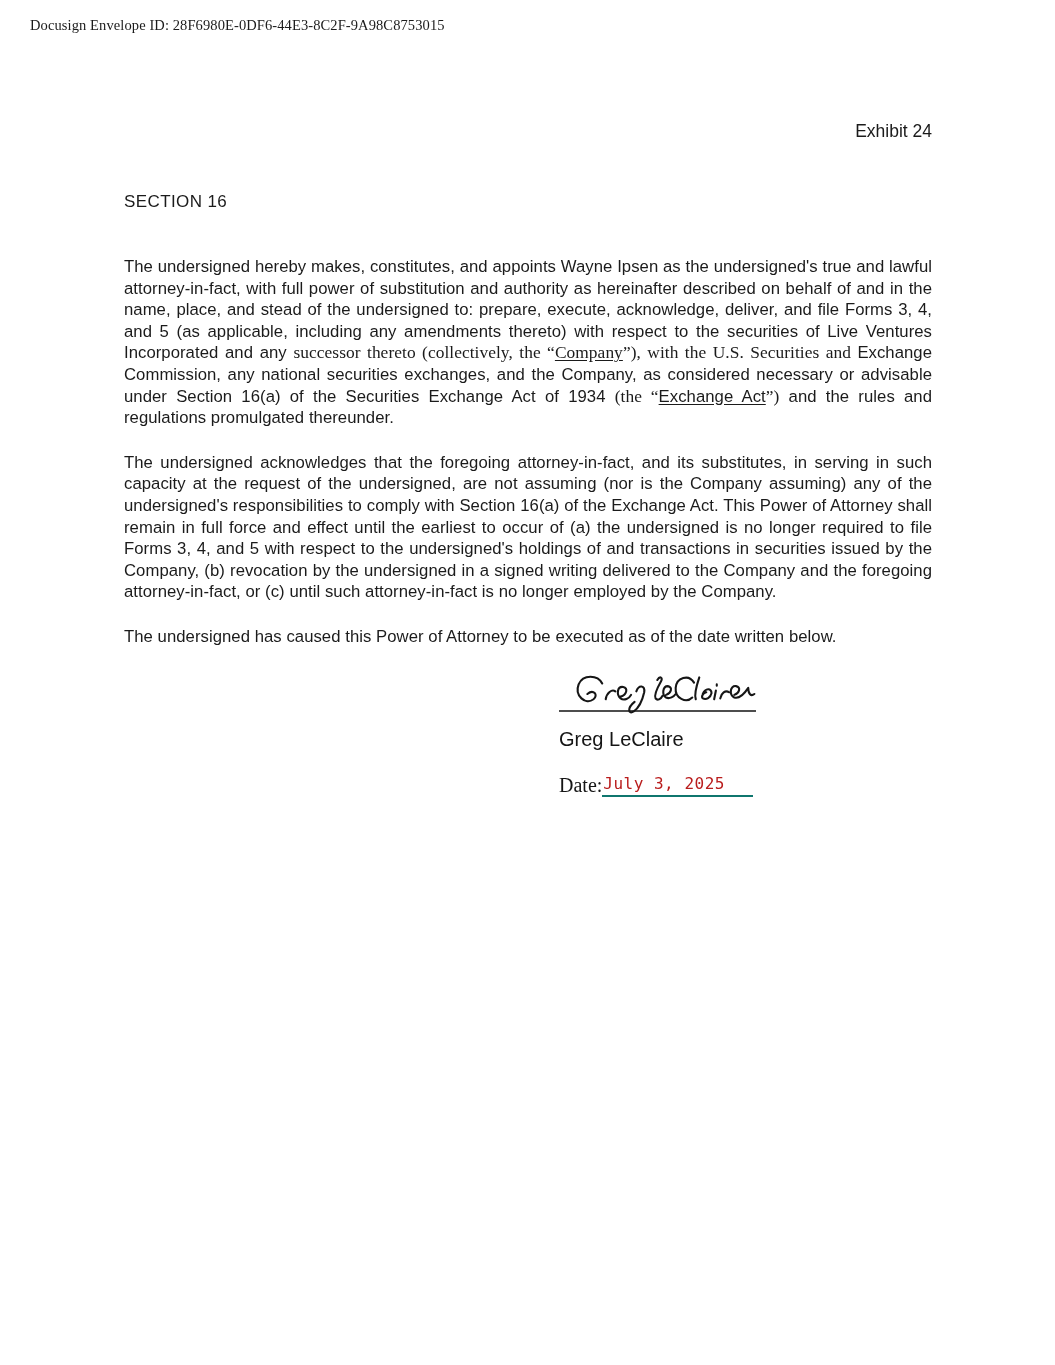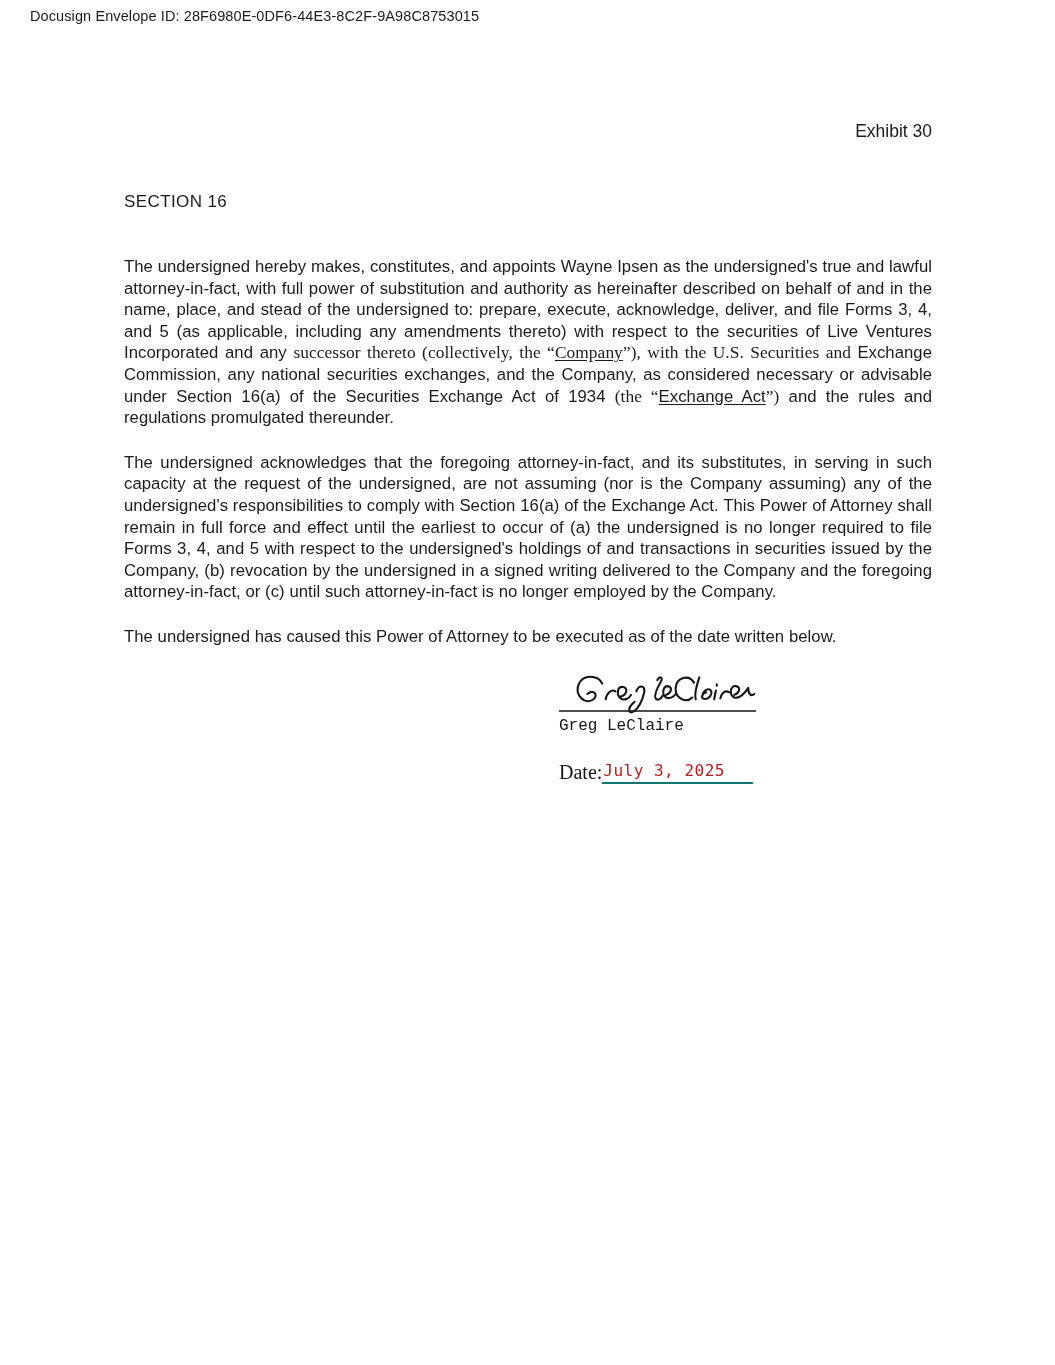--- a/index.html
+++ b/index.html
@@ -17,10 +17,11 @@
   }
   .docusign-line {
     position: absolute;
-    left: 30px; top: 8px;
+    left: 30px; top: 17px;
     font-size: 14.5px;
     color: #1b1b1b;
     letter-spacing: 0.1px;
+    font-family: Liberation Serif, serif;
   }
   .content {
     position: absolute;

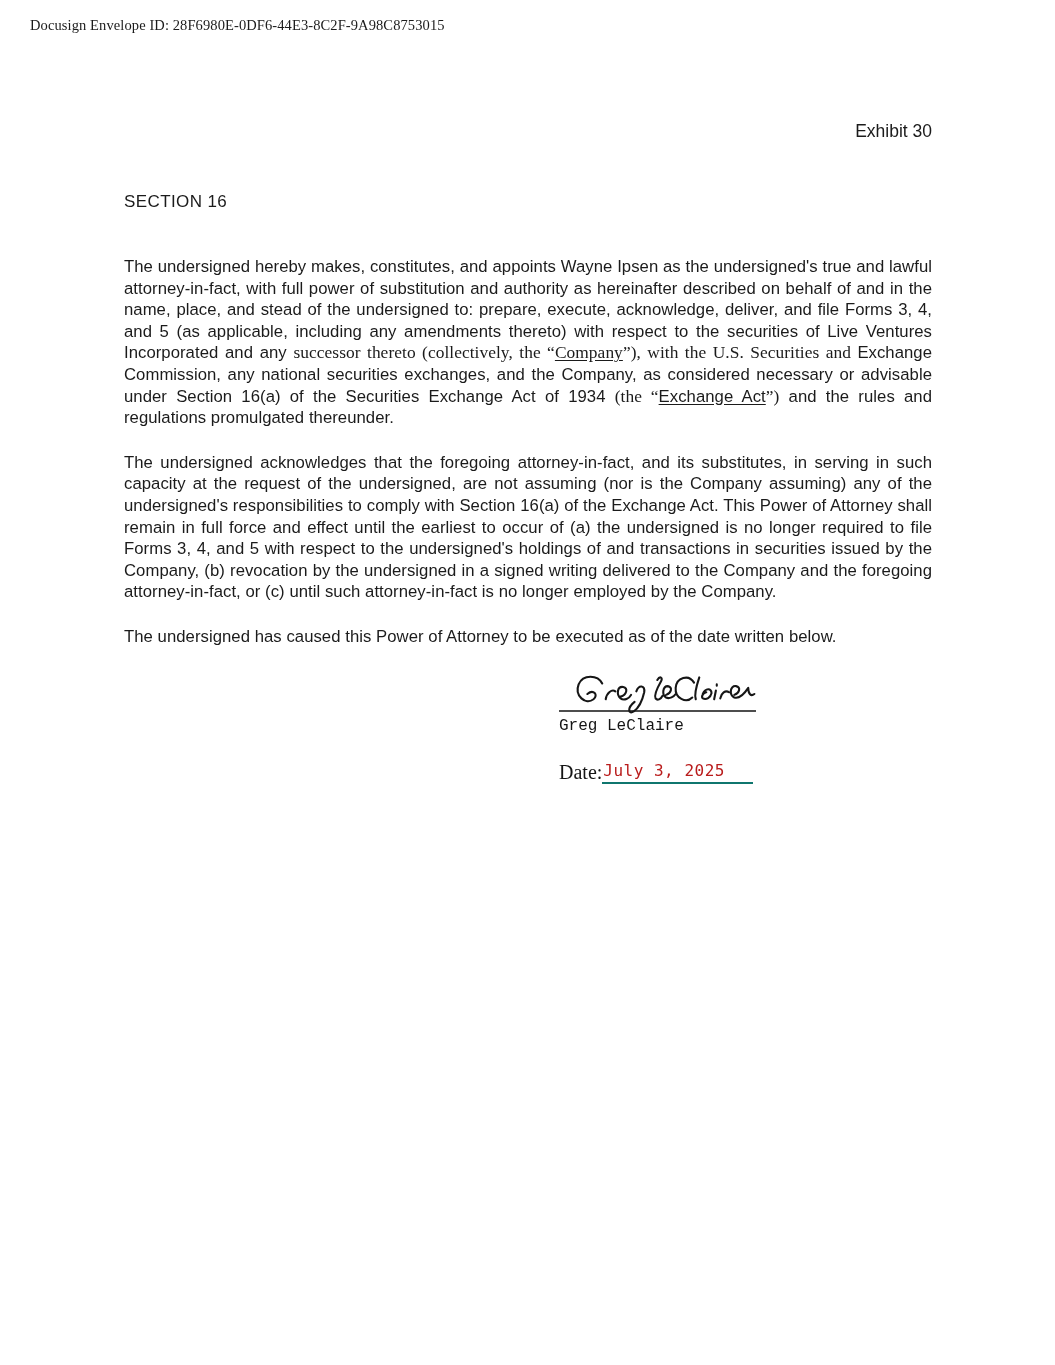--- a/index.html
+++ b/index.html
@@ -115,7 +115,7 @@
 
   <div class="content">
 
-    <div class="exhibit">Exhibit 30</div>
+    <div class="exhibit">Exhibit 24</div>
 
     <div class="title-block">
       <div>SECTION 16</div>

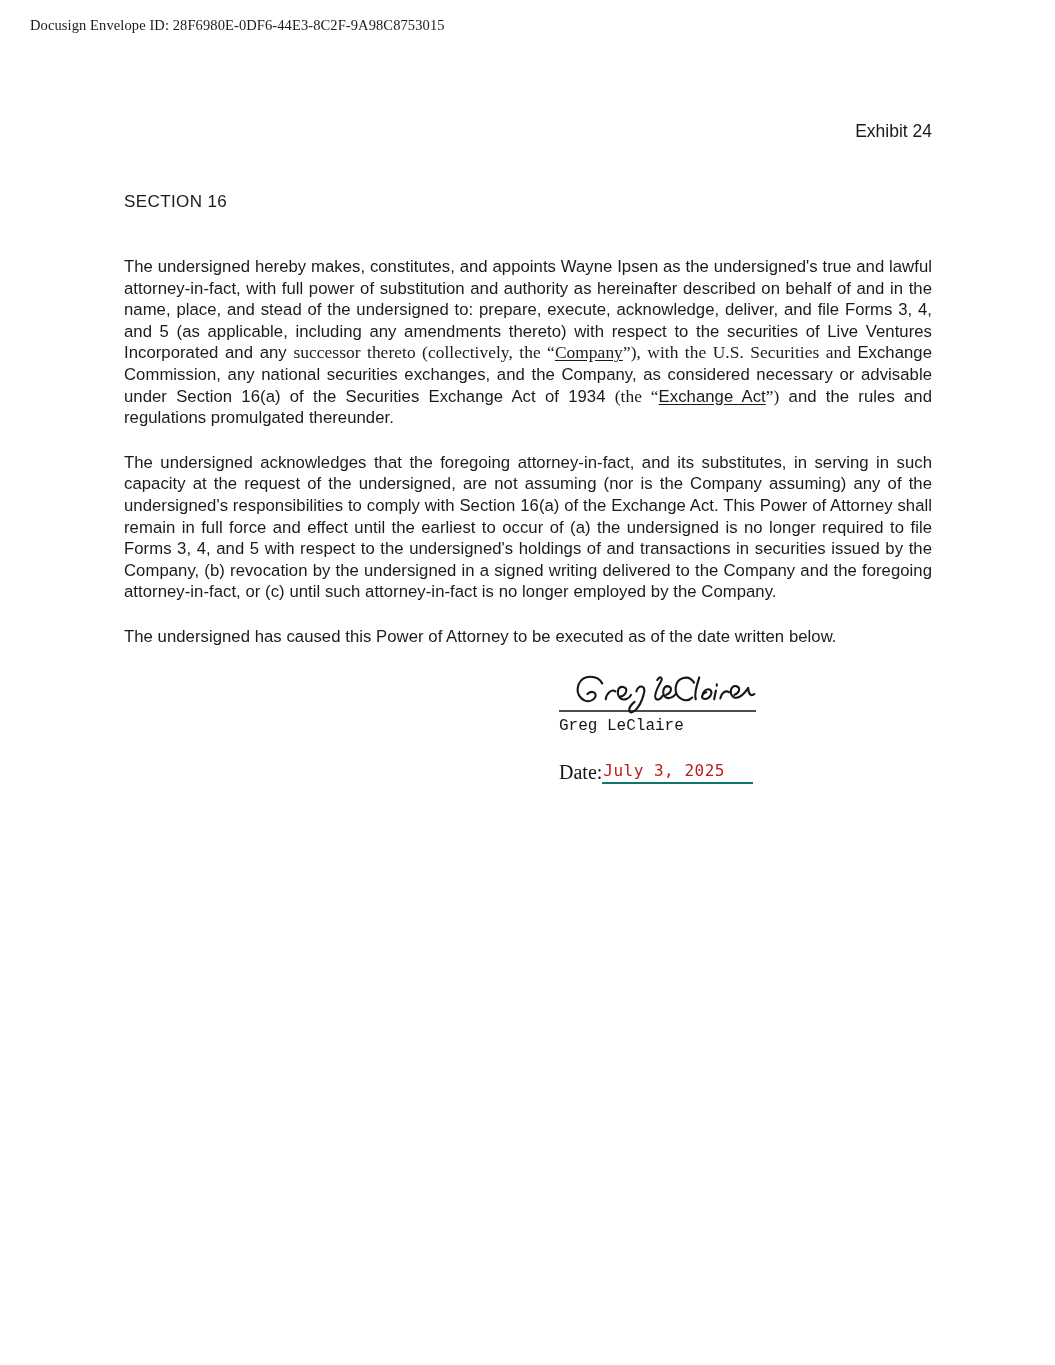--- a/index.html
+++ b/index.html
@@ -76,9 +76,9 @@
     width: 188px; height: 52px;
   }
   .sig-name {
-    margin-top: 2px;
-    font-family: Liberation Mono, monospace;
-    font-size: 16px;
+    margin-top: 15px;
+    font-family: Liberation Sans, sans-serif;
+    font-size: 20px;
     line-height: 24px;
     color: #151515;
   }

